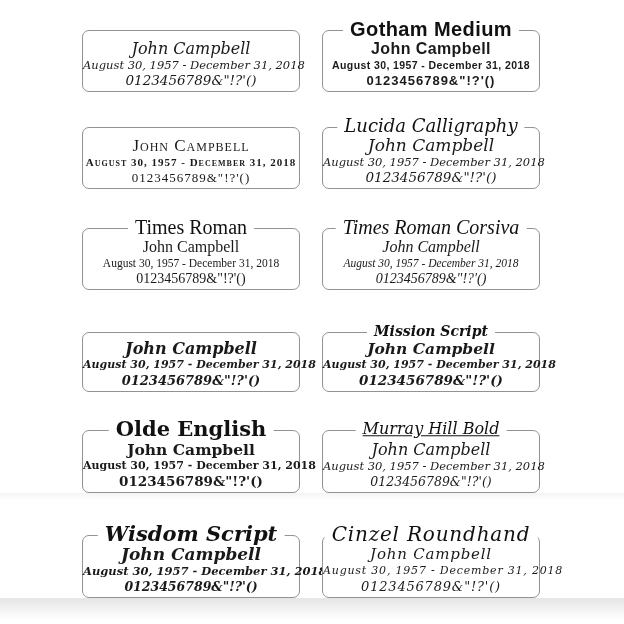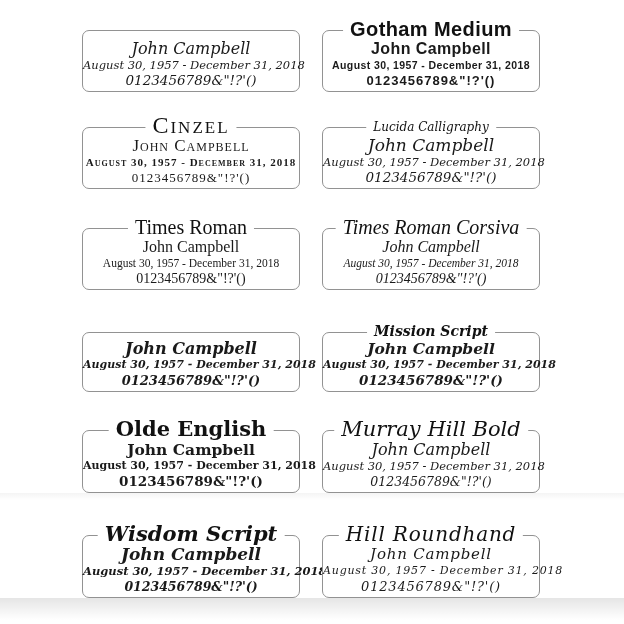--- a/index.html
+++ b/index.html
@@ -137,7 +137,6 @@
   </div>
 
   <div class="card p2 c2">
-    <span class="title">Cinzel</span>
     <div class="body">
       <div class="ln name">John Campbell</div>
       <div class="ln dates">August 30, 1957 - December 31, 2018</div>

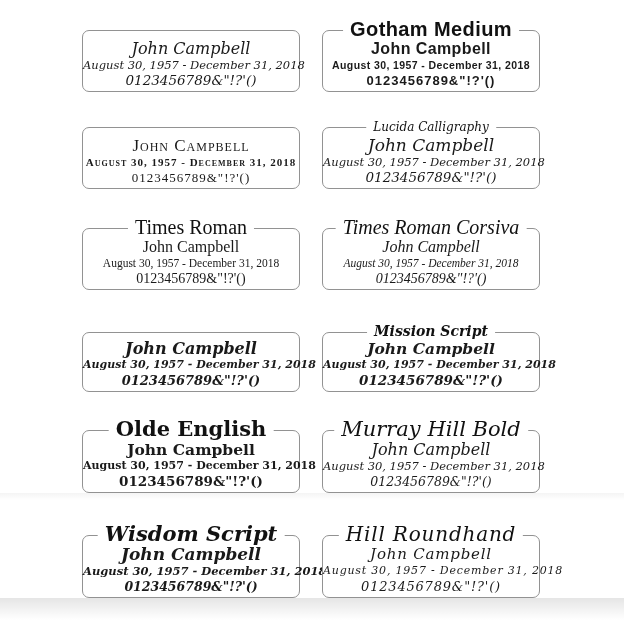--- a/index.html
+++ b/index.html
@@ -68,7 +68,7 @@
   .c2 .chars{font-variant:normal;font-size:13px;}
 
   .c3, .c3 .title{font-family:"DejaVu Serif",serif;font-style:italic;}
-  .c3 .title{font-size:12px;}
+  .c3 .title{font-size:18px;}
   .c3 .name{font-size:17px;}
 
   .c4, .c4 .title{font-family:"Liberation Serif",serif;}

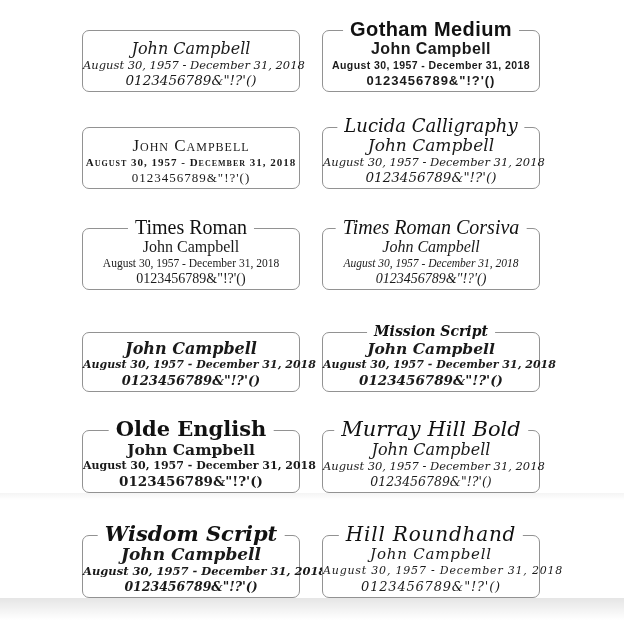--- a/index.html
+++ b/index.html
@@ -97,7 +97,7 @@
   .c8 .chars{font-size:13.5px;}
 
   .c9, .c9 .title{font-family:"DejaVu Serif",cursive;font-style:italic;font-weight:400;}
-  .c9 .title{font-size:21px;}
+  .c9 .title{font-size:16px;text-decoration:underline;}
   .c9 .name{font-size:16px;}
   .c9 .dates{font-size:11.5px;}
   .c9 .chars{font-size:12.5px;}

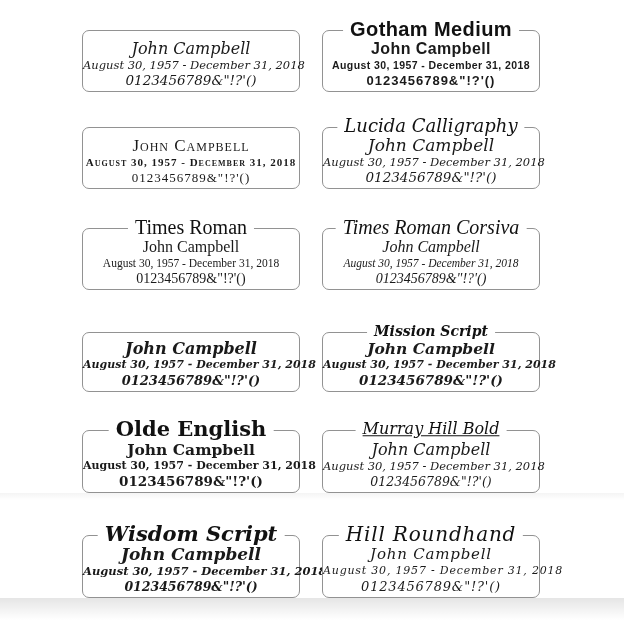--- a/index.html
+++ b/index.html
@@ -216,7 +216,7 @@
   </div>
 
   <div class="card p11 c11">
-    <span class="title">Hill Roundhand</span>
+    <span class="title">Cinzel Roundhand</span>
     <div class="body">
       <div class="ln name">John Campbell</div>
       <div class="ln dates">August 30, 1957 - December 31, 2018</div>

